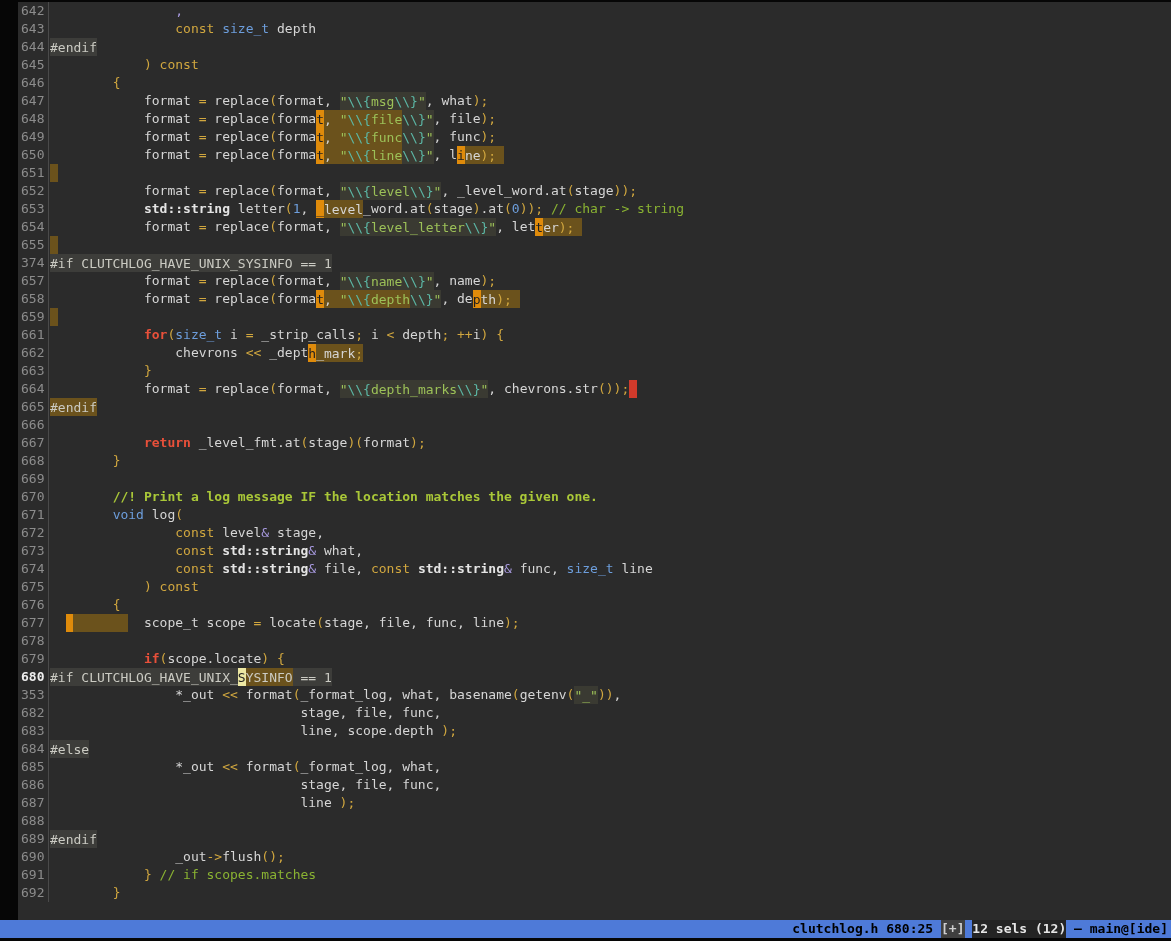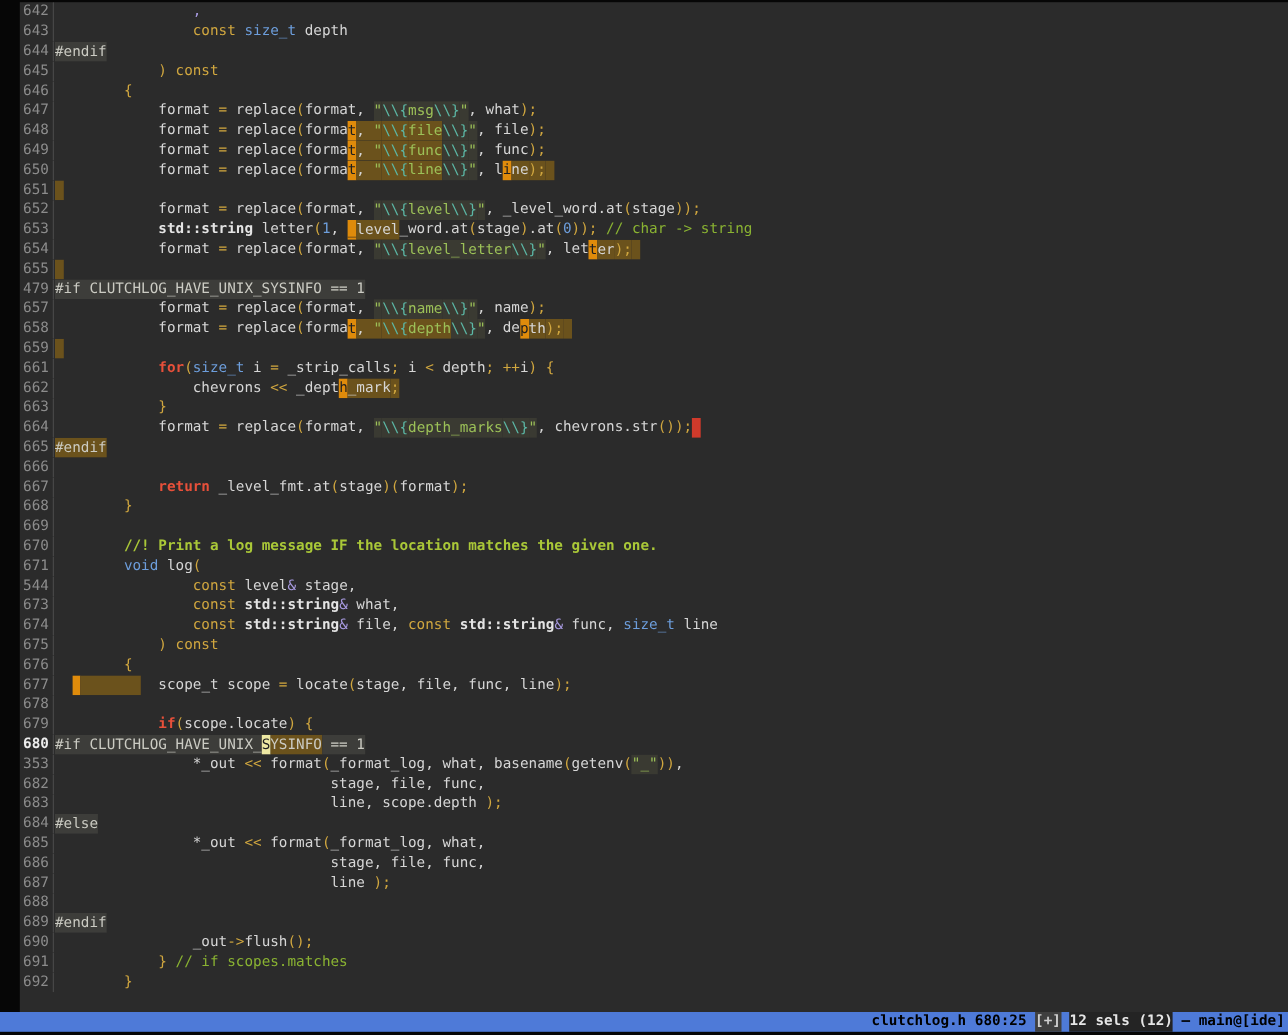--- a/index.html
+++ b/index.html
@@ -108,7 +108,7 @@
         <span class="code-text"><span class="tk-d bg-sel"> </span></span>
       </div>
       <div class="code-row">
-        <span class="lineno">479</span>
+        <span class="lineno">374</span>
         <span class="code-text"><span class="tk-m">#if CLUTCHLOG_HAVE_UNIX_SYSINFO == 1</span></span>
       </div>
       <div class="code-row">

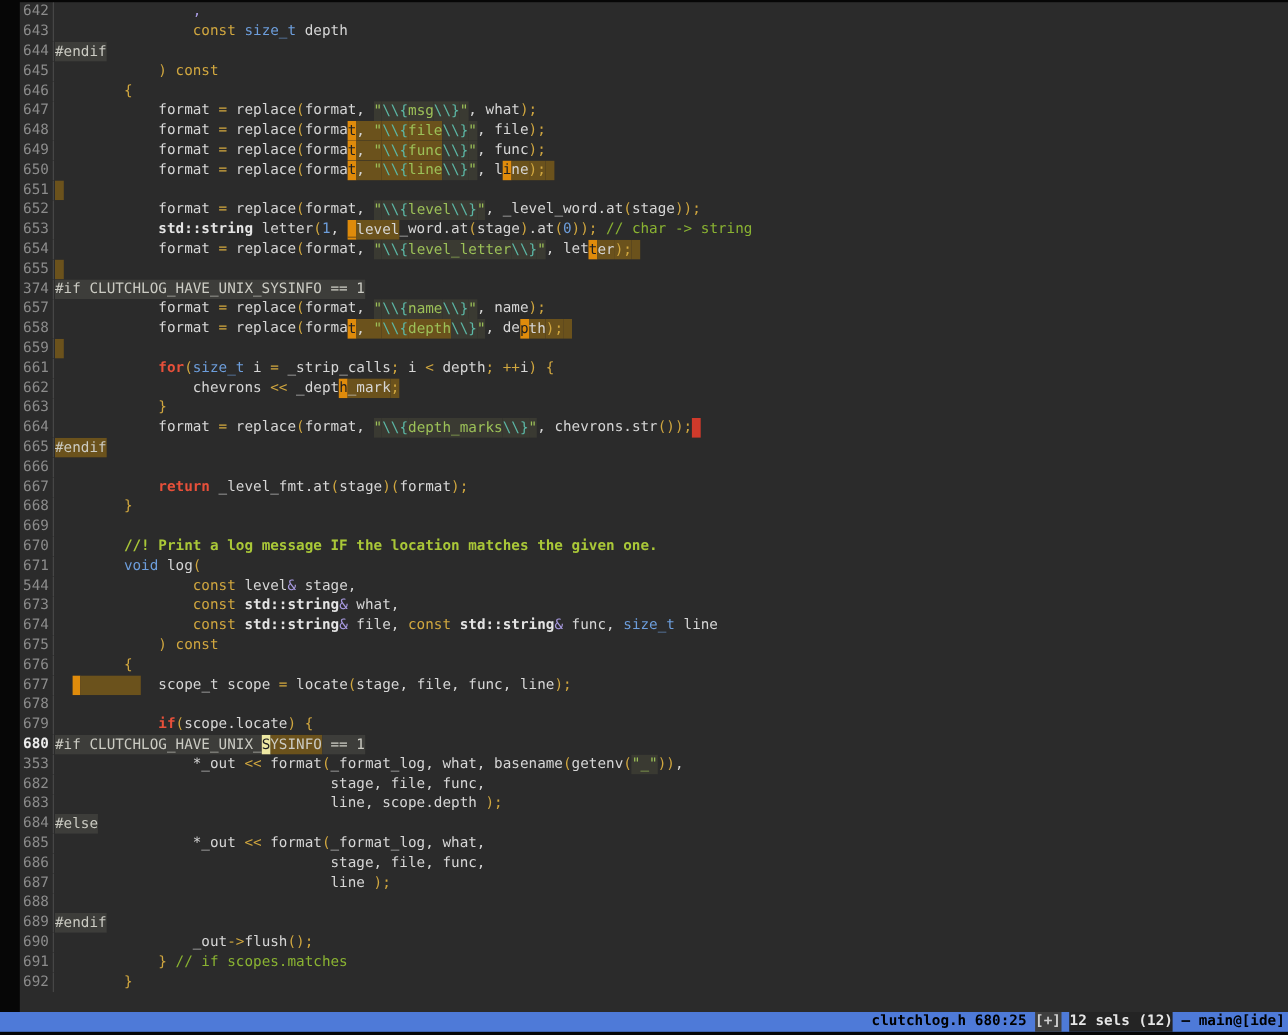--- a/index.html
+++ b/index.html
@@ -168,7 +168,7 @@
         <span class="code-text"><span class="tk-d">        </span><span class="tk-t">void</span><span class="tk-d"> log</span><span class="tk-y">(</span></span>
       </div>
       <div class="code-row">
-        <span class="lineno">544</span>
+        <span class="lineno">672</span>
         <span class="code-text"><span class="tk-d">                </span><span class="tk-y">const</span><span class="tk-d"> level</span><span class="tk-v">&amp;</span><span class="tk-d"> stage,</span></span>
       </div>
       <div class="code-row">

